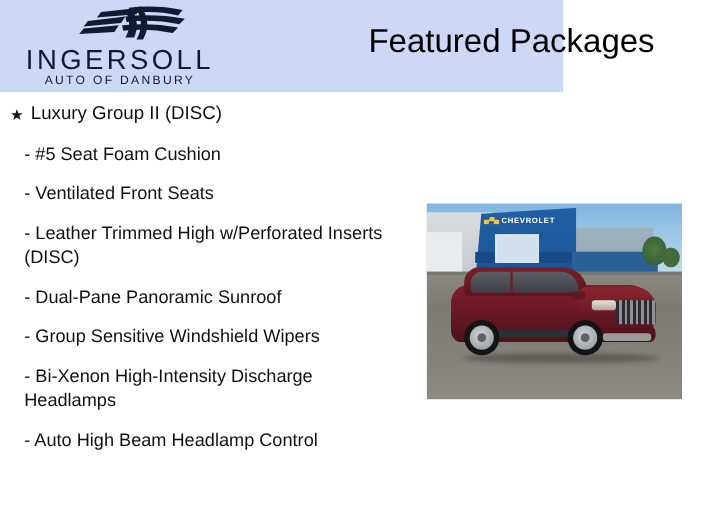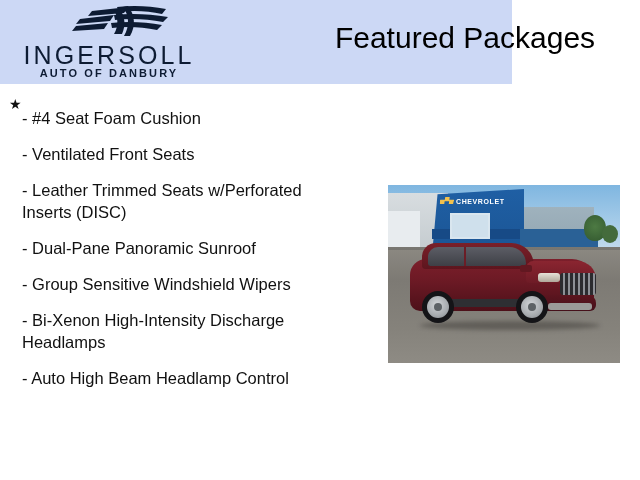--- a/index.html
+++ b/index.html
@@ -64,7 +64,7 @@
     width: 218px;
     text-align: center;
     font-size: 11px;
-    font-weight: bold;
+    font-weight: normal;
     letter-spacing: 2.1px;
     color: #0d1b33;
     line-height: 12px;

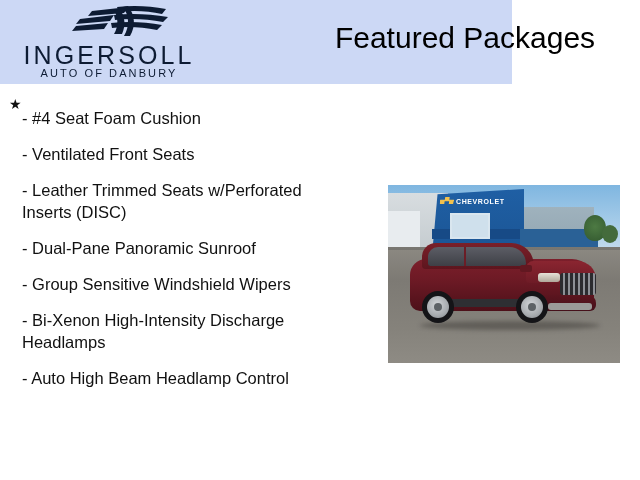--- a/index.html
+++ b/index.html
@@ -379,6 +379,7 @@
 
     <li class="bullet-item level0">
       <span class="star-bullet">★</span>
+      <span class="item-text">Luxury Group II (DISC)</span>
     </li>
 
     <li class="bullet-item level1">

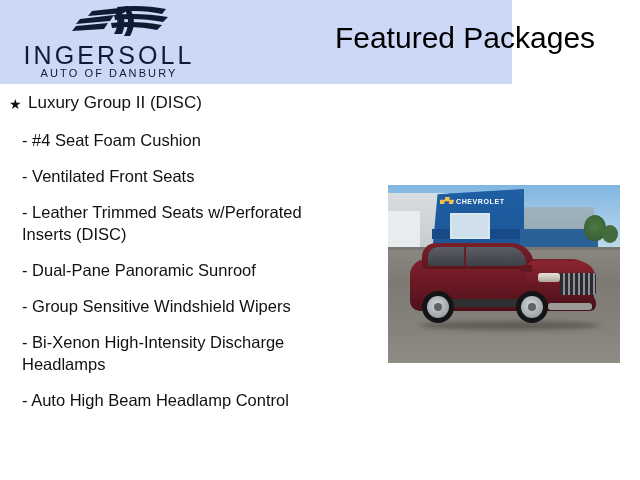--- a/index.html
+++ b/index.html
@@ -383,7 +383,7 @@
     </li>
 
     <li class="bullet-item level1">
-      <span class="item-text">- #4 Seat Foam Cushion</span>
+      <span class="item-text">- #5 Seat Foam Cushion</span>
     </li>
 
     <li class="bullet-item level1">

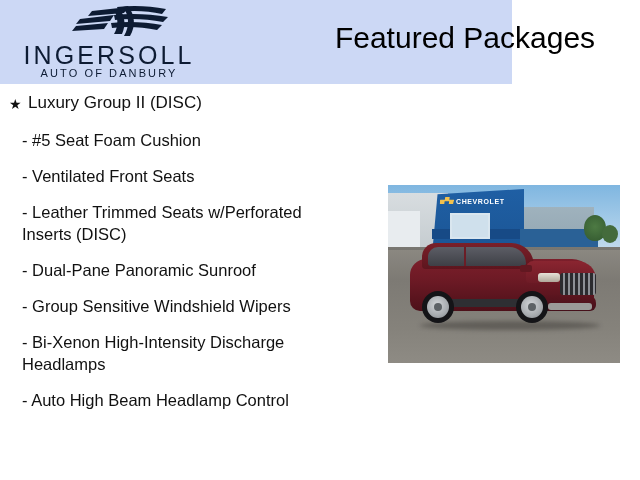--- a/index.html
+++ b/index.html
@@ -391,7 +391,7 @@
     </li>
 
     <li class="bullet-item level1">
-      <span class="item-text">- Leather Trimmed Seats w/Perforated Inserts (DISC)</span>
+      <span class="item-text">- Leather Trimmed High w/Perforated Inserts (DISC)</span>
     </li>
 
     <li class="bullet-item level1">

